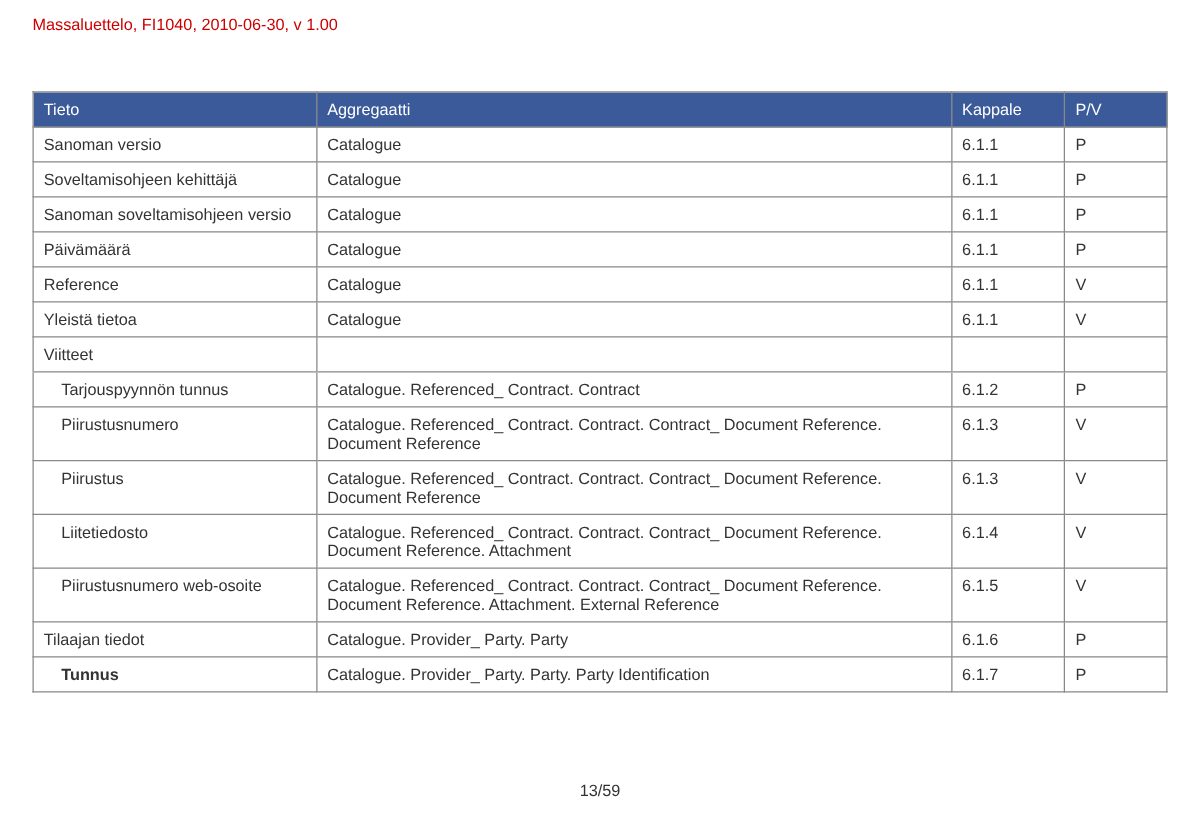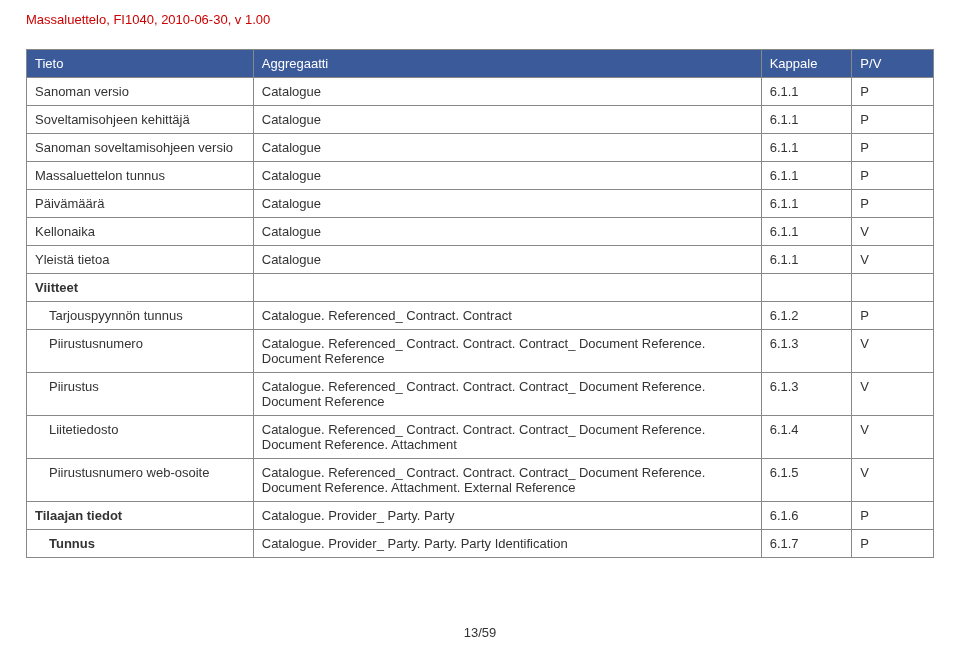--- a/index.html
+++ b/index.html
@@ -25,6 +25,7 @@
     border-collapse: collapse;
     width: 100%;
     table-layout: fixed;
+    margin-top: 24px;
   }
   th, td {
     border: 1px solid #888;

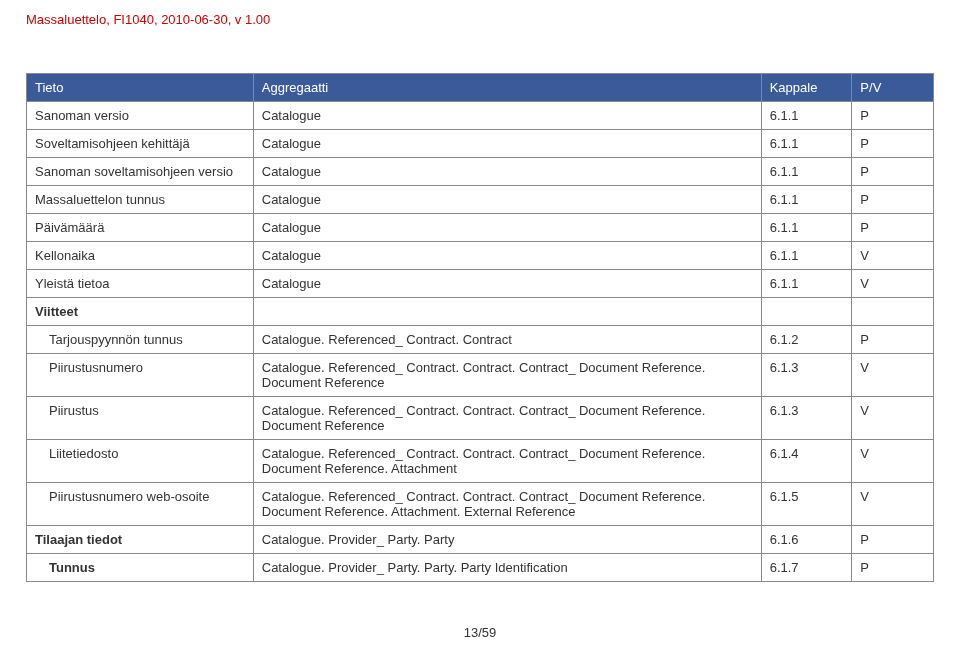--- a/index.html
+++ b/index.html
@@ -108,12 +108,6 @@
       <td>P</td>
     </tr>
     <tr>
-      <td>Massaluettelon tunnus</td>
-      <td>Catalogue</td>
-      <td>6.1.1</td>
-      <td>P</td>
-    </tr>
-    <tr>
       <td>Päivämäärä</td>
       <td>Catalogue</td>
       <td>6.1.1</td>

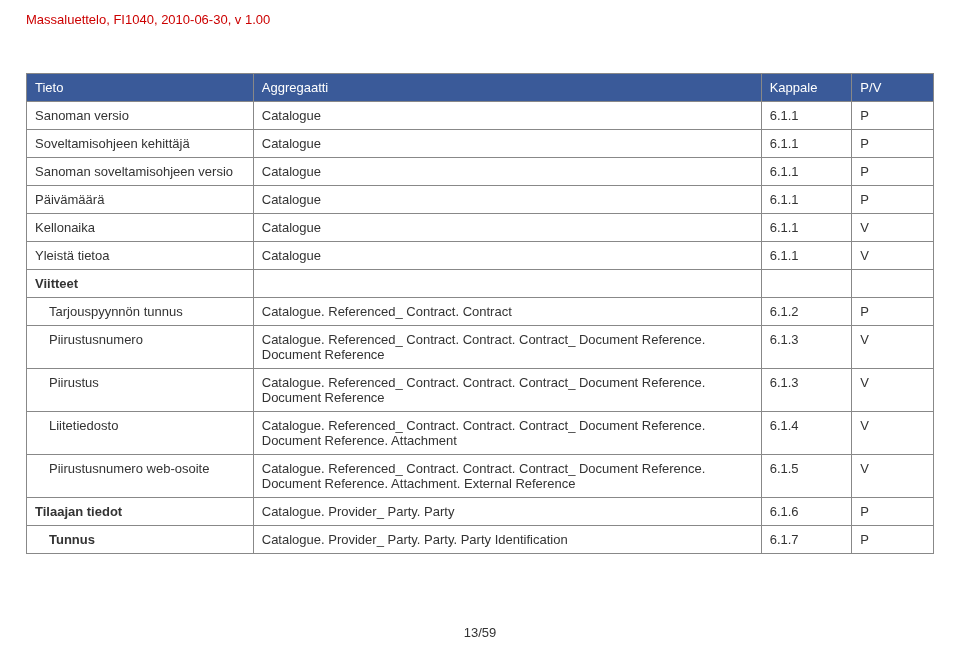--- a/index.html
+++ b/index.html
@@ -114,7 +114,7 @@
       <td>P</td>
     </tr>
     <tr>
-      <td>Kellonaika</td>
+      <td>Reference</td>
       <td>Catalogue</td>
       <td>6.1.1</td>
       <td>V</td>

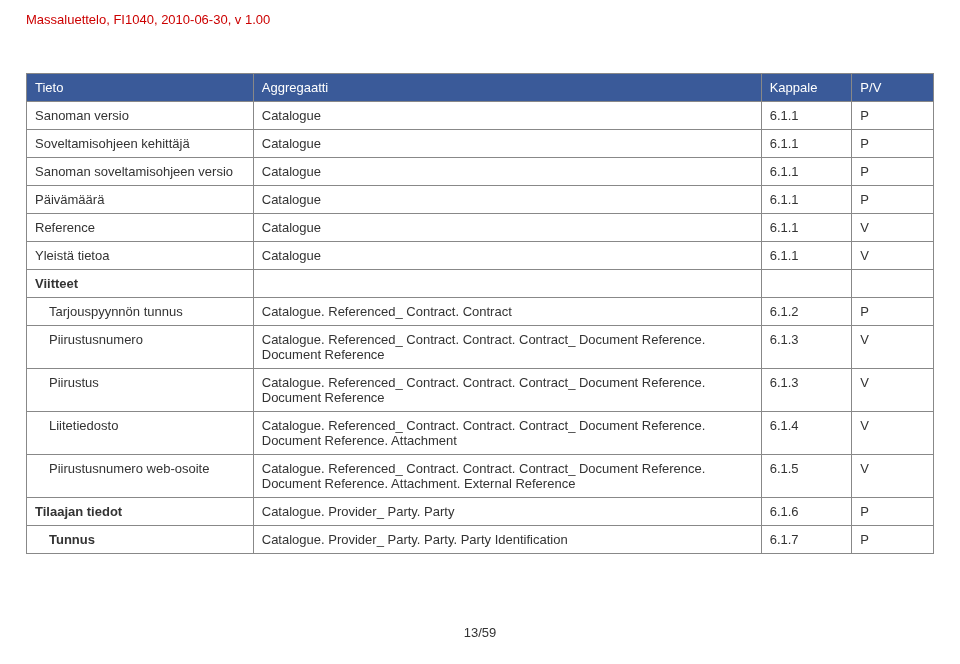--- a/index.html
+++ b/index.html
@@ -54,7 +54,7 @@
   .section-row td:nth-child(4) {
     background: #fff;
   }
-  .bold { font-weight: bold; }
+  .bold { font-weight: normal; }
   .indent1 { padding-left: 22px; }
   .indent2 { padding-left: 22px; font-weight: bold; }
   .page-num {

